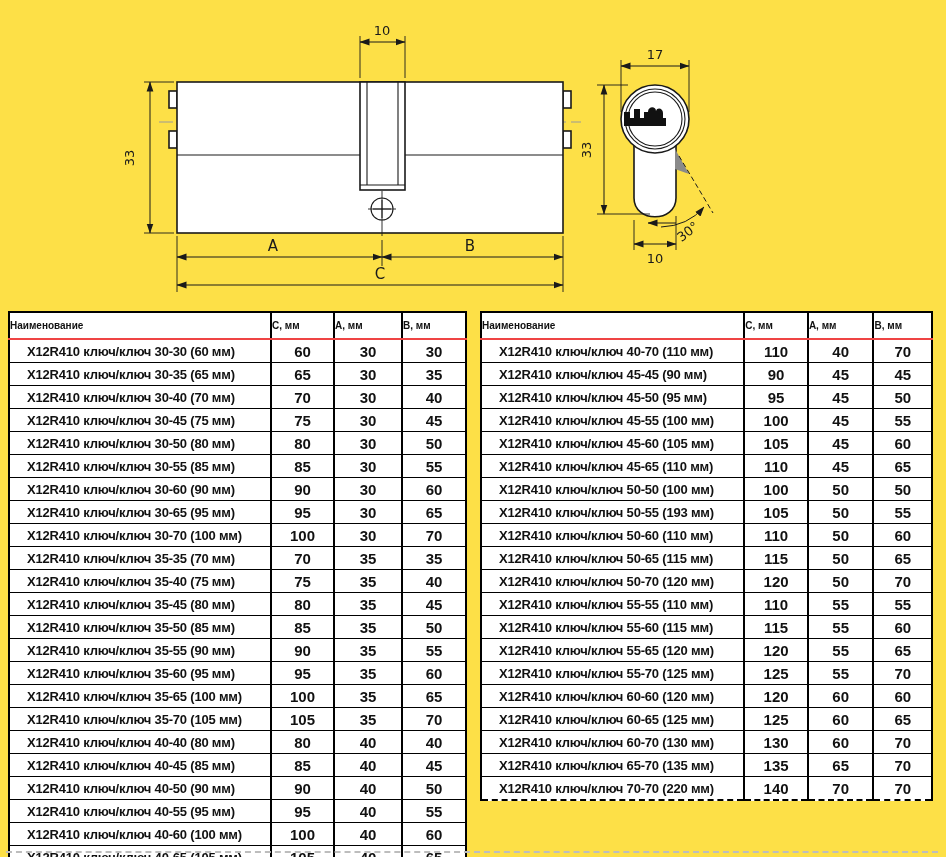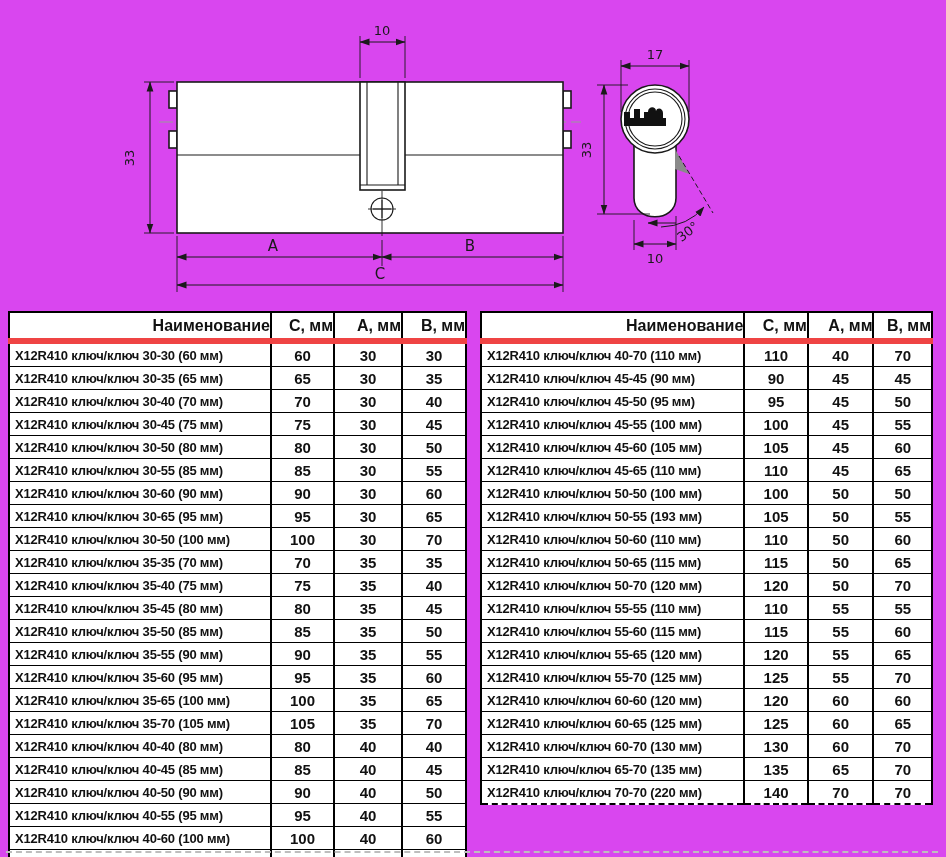--- a/index.html
+++ b/index.html
@@ -4,7 +4,7 @@
 <style>
   html,body{margin:0;padding:0;background:#e8e8e8;}
   .page{
-    position:relative;width:946px;height:857px;background:#d946ef;
+    position:relative;width:946px;height:857px;background:#fde047;
     font-family:"Liberation Sans",sans-serif;color:#111;overflow:hidden;
   }
   

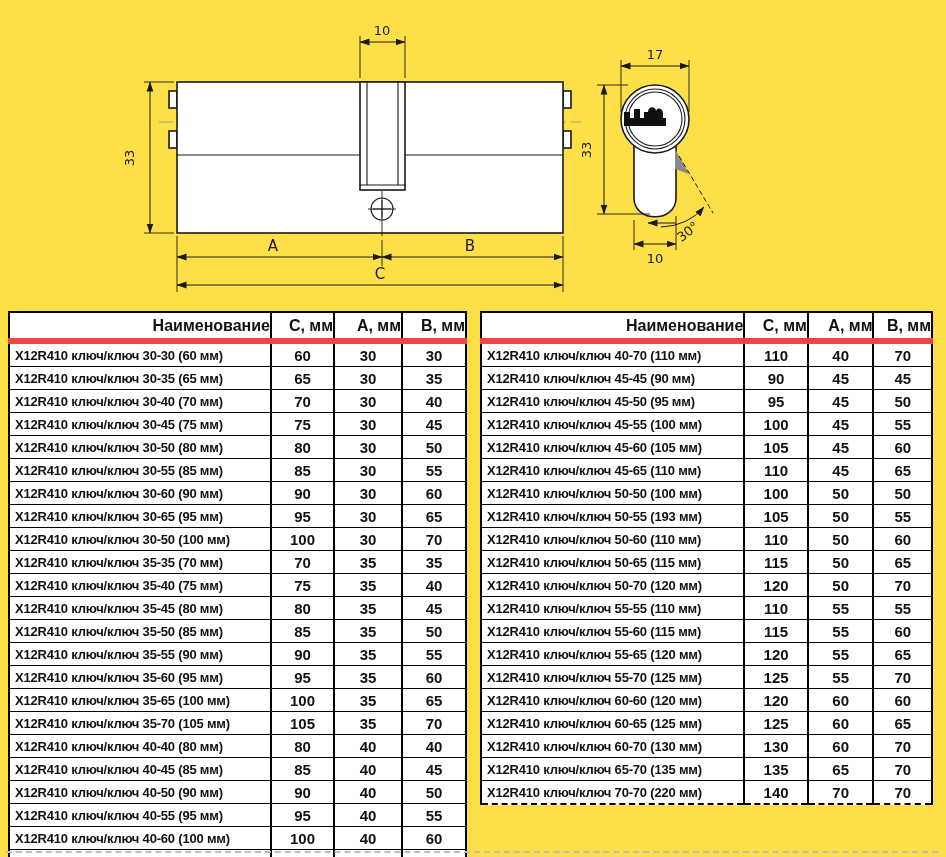--- a/index.html
+++ b/index.html
@@ -28,8 +28,8 @@
     padding:0;overflow:hidden;white-space:nowrap;
   }
   table.spec th{
-    height:25px;font-size:16px;font-weight:bold;text-align:right;
-    border-bottom:6px solid #ef4444;
+    height:25px;font-size:10px;font-weight:bold;text-align:left;
+    border-bottom:2px solid #ef4444;
   }
   table.spec td{height:22px;font-weight:bold;}
   table.spec td.name{font-size:13px;text-align:left;padding-left:5px;letter-spacing:-0.2px;}

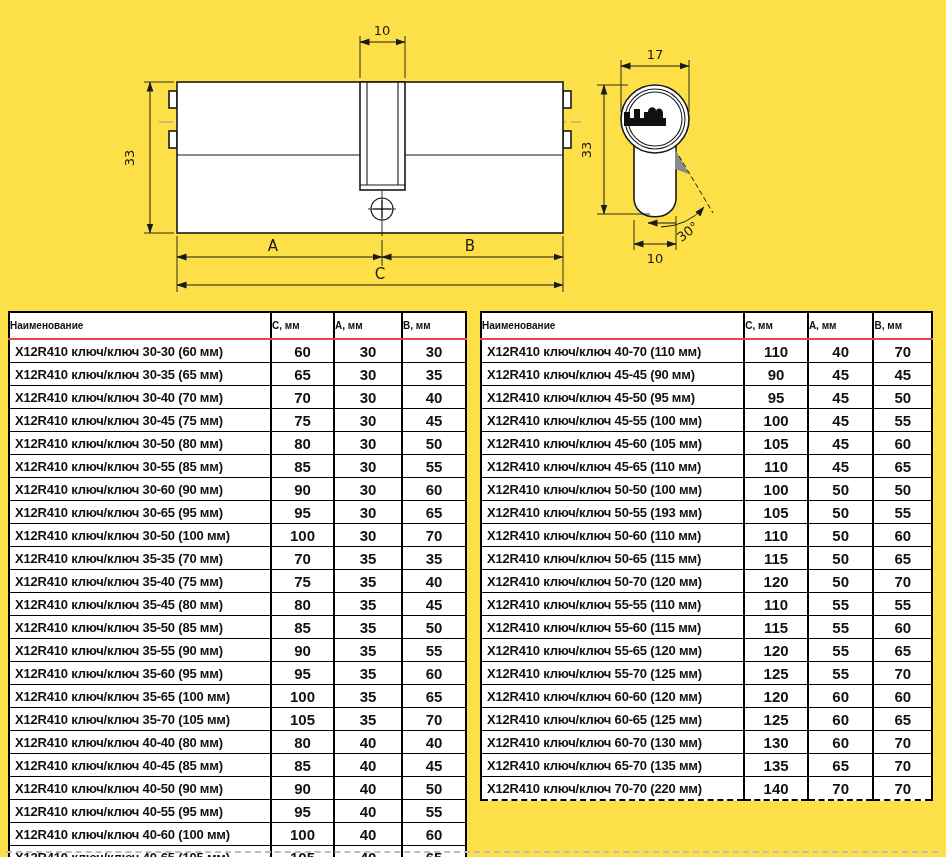--- a/index.html
+++ b/index.html
@@ -32,7 +32,7 @@
     border-bottom:2px solid #ef4444;
   }
   table.spec td{height:22px;font-weight:bold;}
-  table.spec td.name{font-size:13px;text-align:left;padding-left:5px;letter-spacing:-0.2px;}
+  table.spec td.name{font-size:13px;text-align:left;padding-left:17px;letter-spacing:-0.2px;}
   table.spec td.num{font-size:15px;text-align:center;}
   #tbl-left{left:8px;top:311px;width:459px;}
   #tbl-right{left:480px;top:311px;width:453px;border-left:2px dashed #000;border-bottom:2px dashed #000;}

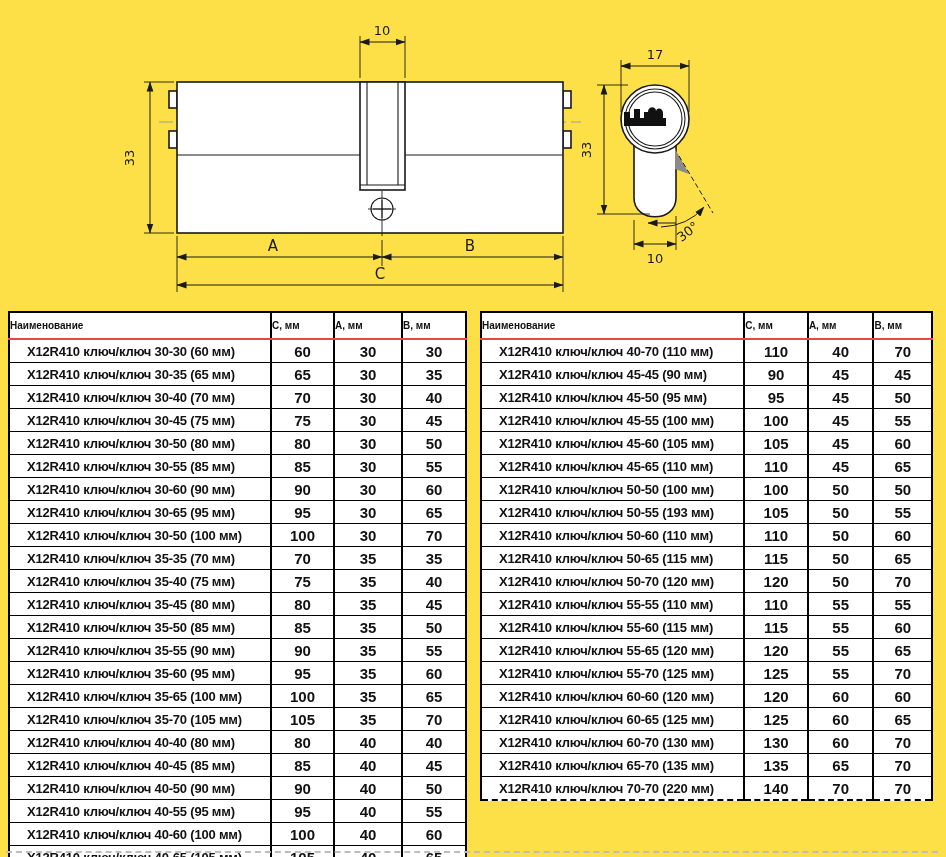--- a/index.html
+++ b/index.html
@@ -190,7 +190,7 @@
           <td class="num">65</td>
         </tr>
         <tr>
-          <td class="name">X12R410 ключ/ключ 30-50 (100 мм)</td>
+          <td class="name">X12R410 ключ/ключ 30-70 (100 мм)</td>
           <td class="num">100</td>
           <td class="num">30</td>
           <td class="num">70</td>

